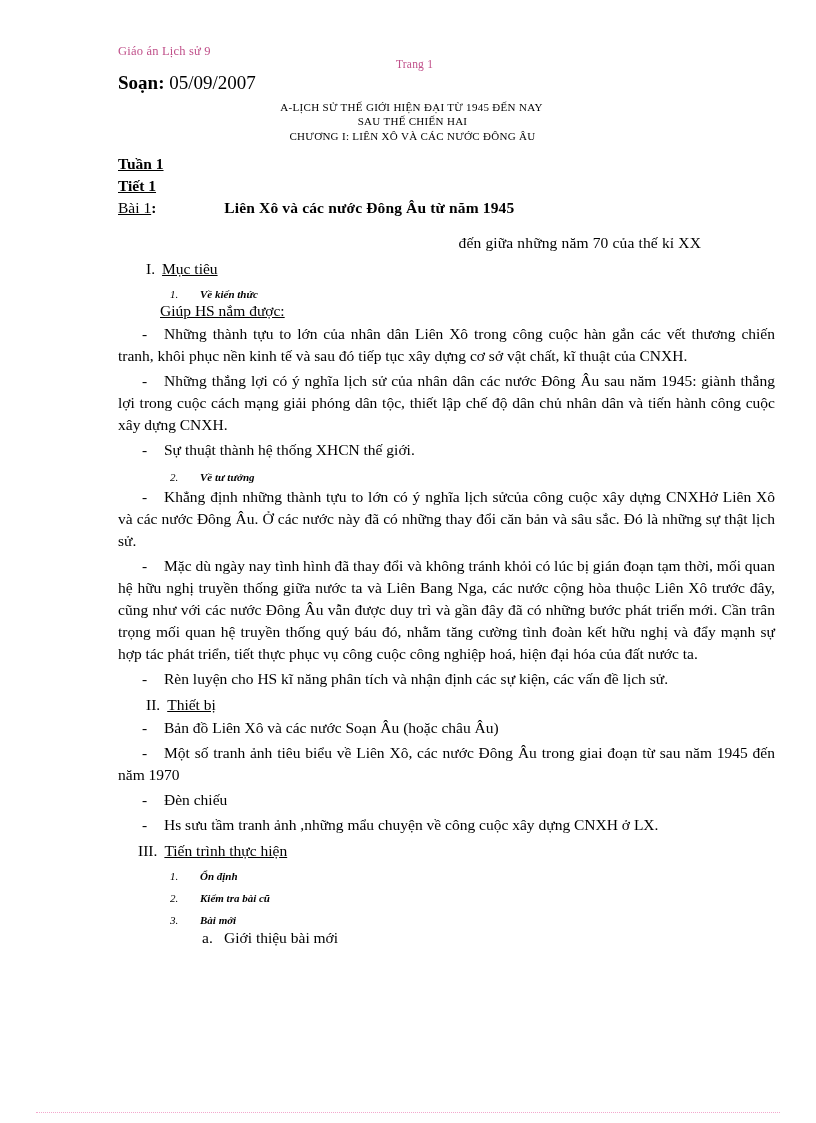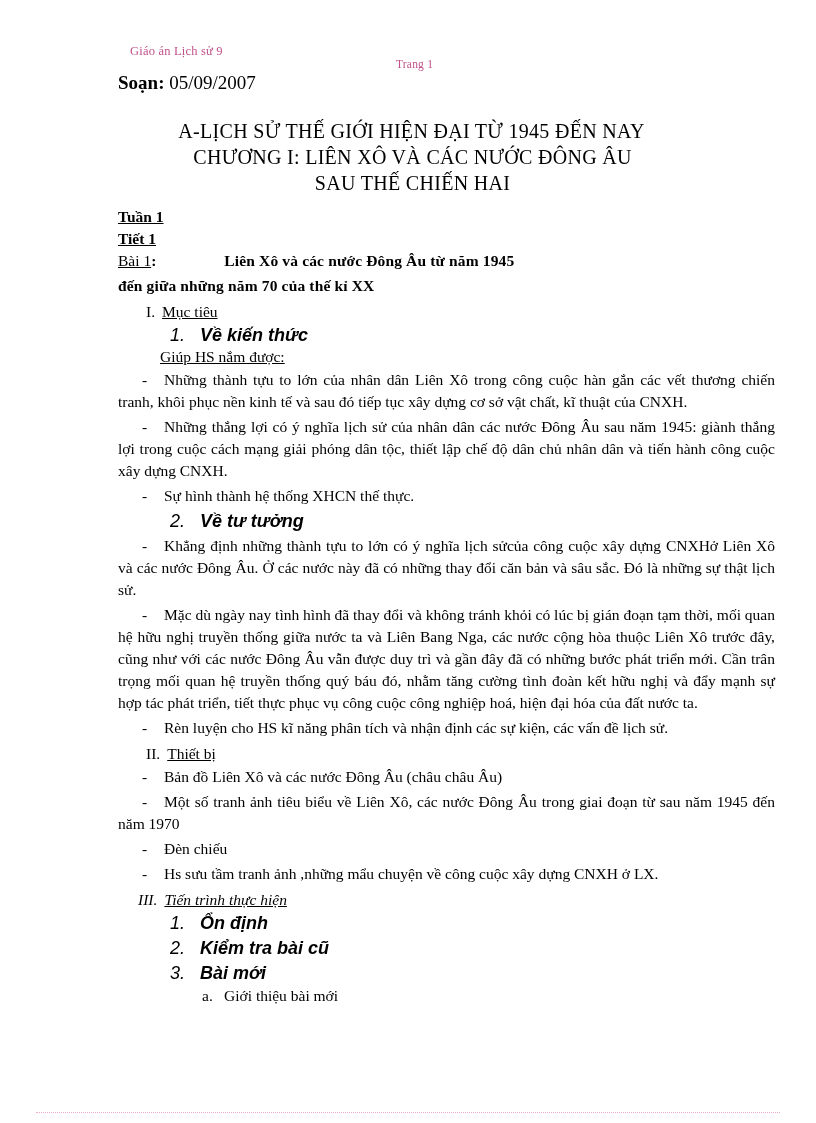--- a/index.html
+++ b/index.html
@@ -38,7 +38,7 @@
   }
   .doc-header .hdr-left {
     position: absolute;
-    left: 12px;
+    left: 0;
     top: 0;
     white-space: nowrap;
   }

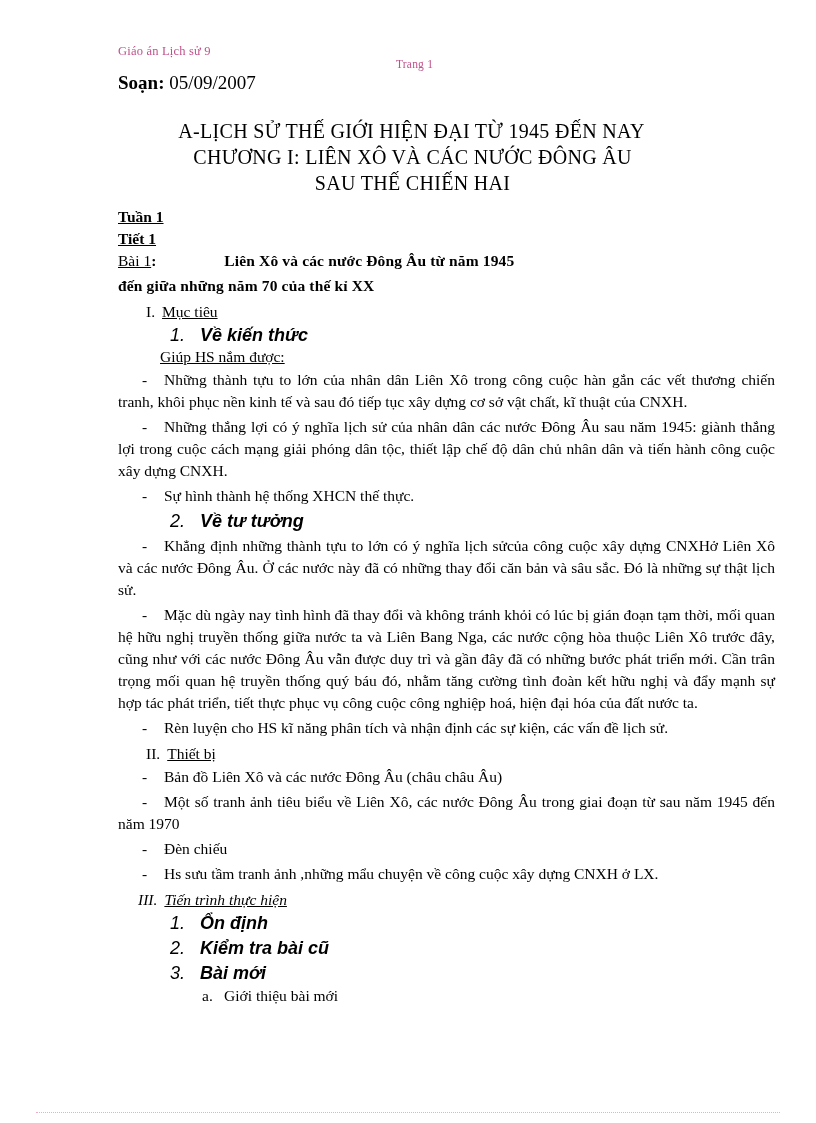--- a/index.html
+++ b/index.html
@@ -62,9 +62,9 @@
 
   
   .main-title {
-    margin-top: 24px;
+    margin-top: 6px;
     text-align: center;
-    font-size: 20px;
+    font-size: 11px;
     line-height: 1.30;
     letter-spacing: .3px;
     padding-right: 70px;

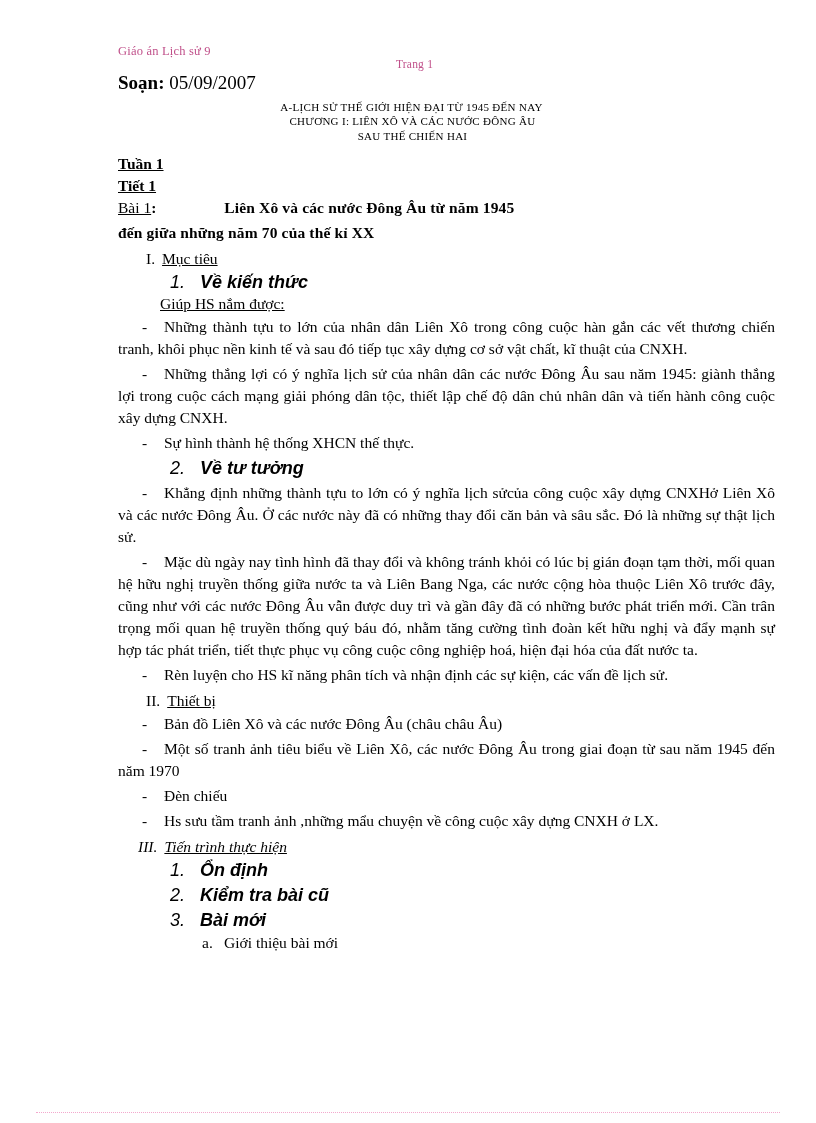--- a/index.html
+++ b/index.html
@@ -226,8 +226,8 @@
 
   <div class="main-title">
     <span class="tline l1">A-LỊCH SỬ THẾ GIỚI HIỆN ĐẠI TỪ 1945 ĐẾN NAY</span>
+    <span class="tline l3">SAU THẾ CHIẾN HAI</span>
     <span class="tline l2">CHƯƠNG I: LIÊN XÔ VÀ CÁC NƯỚC ĐÔNG ÂU</span>
-    <span class="tline l3">SAU THẾ CHIẾN HAI</span>
   </div>
 
   <div class="meta-block">

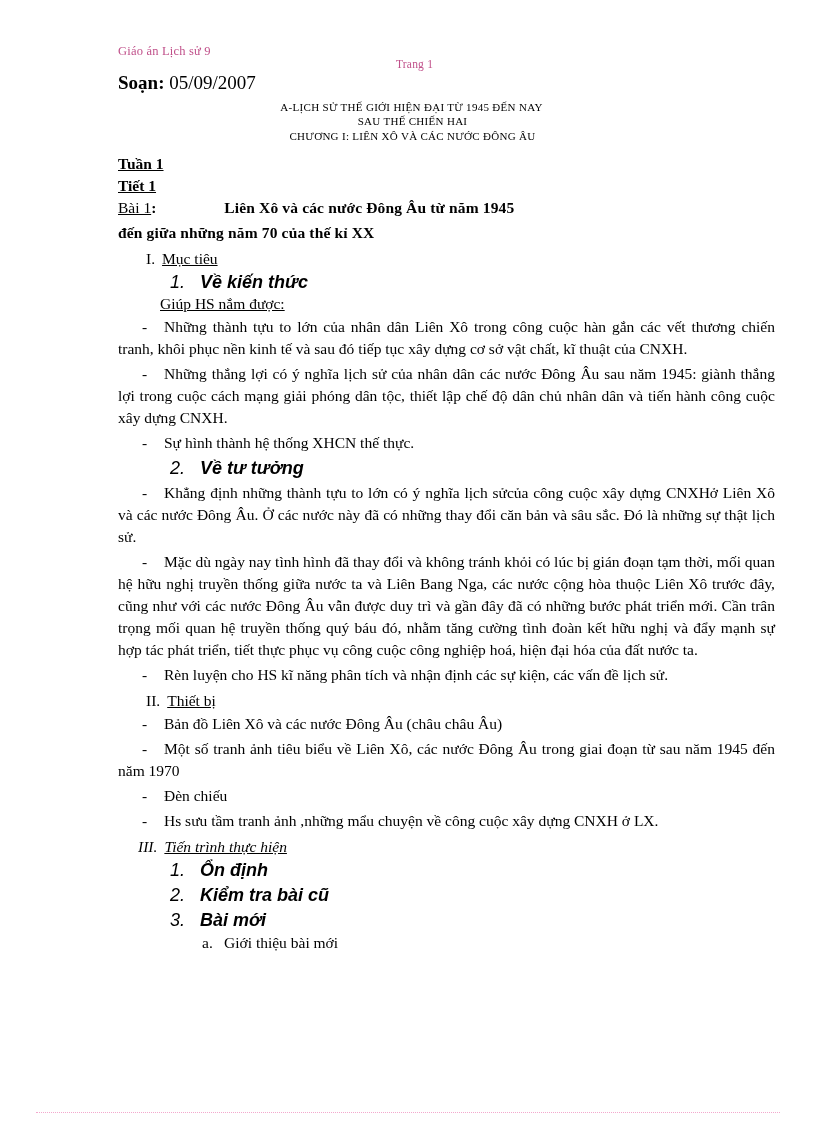--- a/index.html
+++ b/index.html
@@ -111,12 +111,12 @@
   }
   .lesson-title-2 {
     display: block;
-    text-align: left;
-    font-weight: bold;
+    text-align: right;
+    font-weight: normal;
     font-size: 15.5px;
     letter-spacing: .15px;
     padding-right: 74px;
-    margin-top: 3px;
+    margin-top: 13px;
   }
 
   

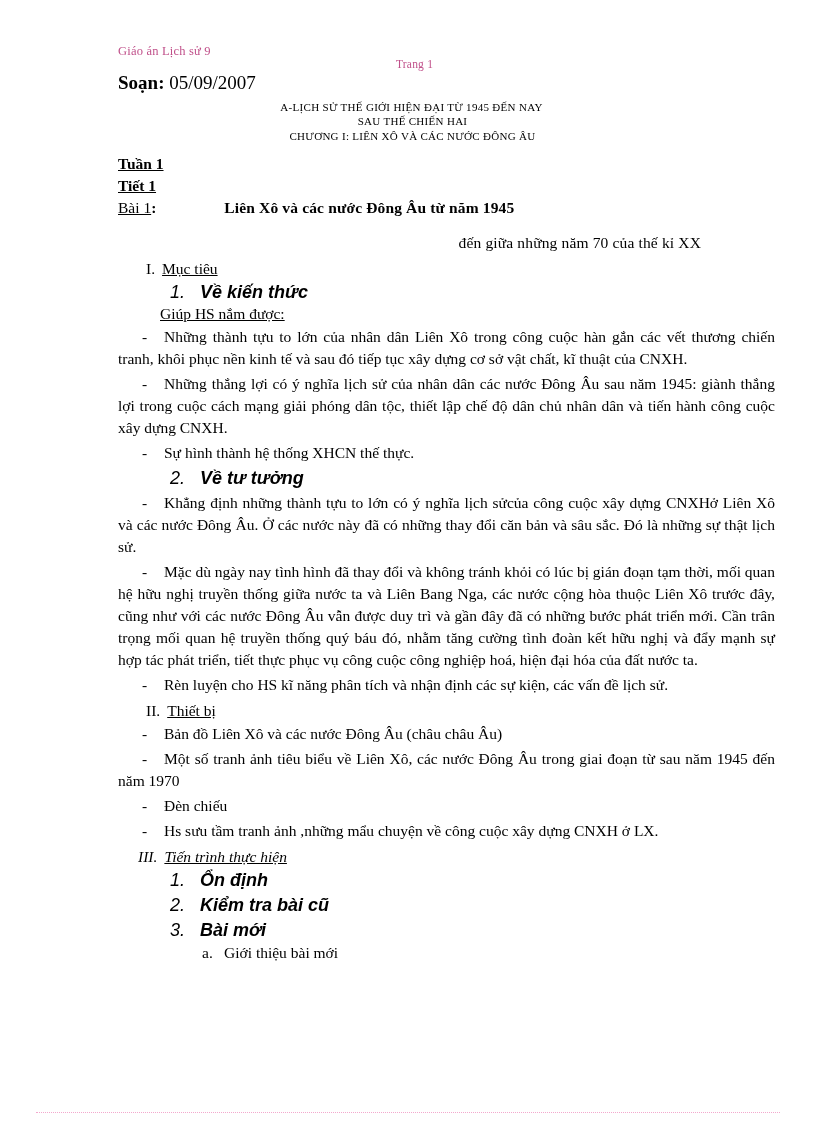--- a/index.html
+++ b/index.html
@@ -140,13 +140,13 @@
 
   
   .sub-head {
-    font-size: 18px;
+    font-size: 11px;
     font-style: italic;
     font-weight: bold;
     padding-left: 52px;
-    margin-top: 4px;
-    white-space: nowrap;
-    font-family: Liberation Sans, sans-serif;
+    margin-top: 10px;
+    white-space: nowrap;
+    font-family: Liberation Serif, serif;
   }
   .sub-head .snum {
     display: inline-block;

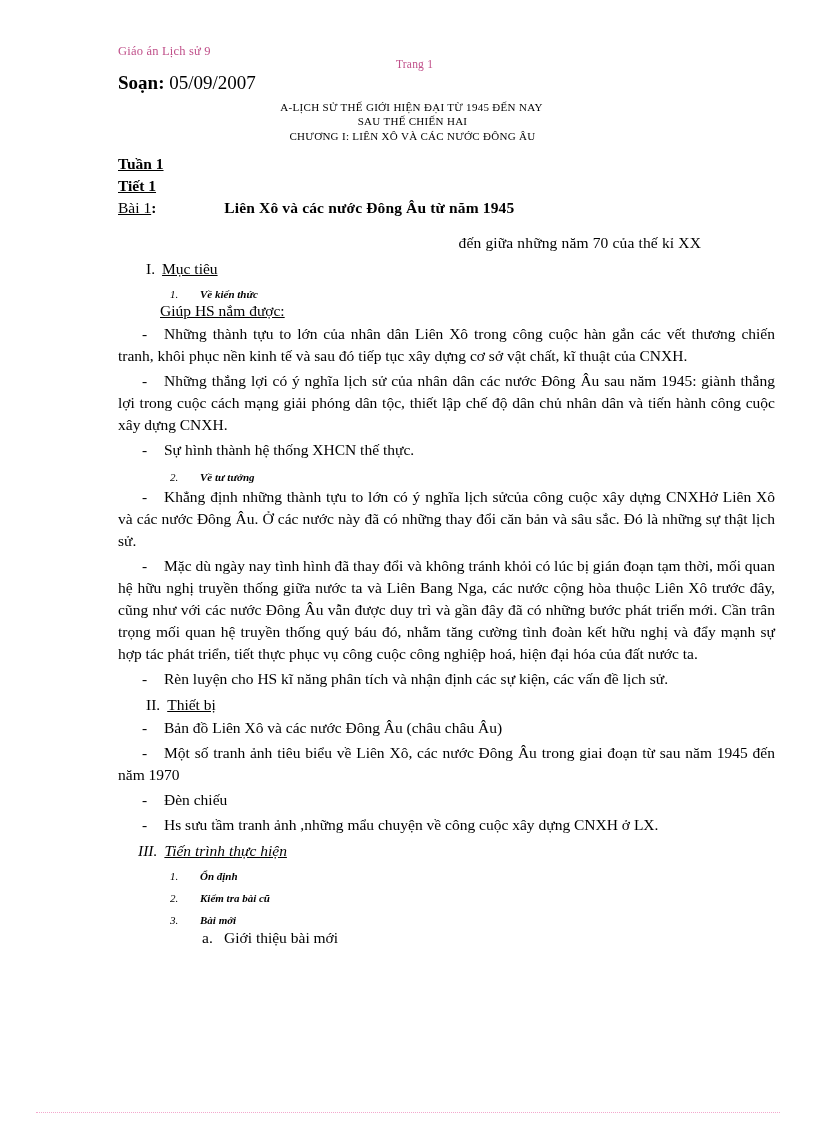--- a/index.html
+++ b/index.html
@@ -265,7 +265,7 @@
 
   <div class="bullet-para single">
     <span class="dash">-</span>
-    <span class="ptext">Sự hình thành hệ thống XHCN thế thực.</span>
+    <span class="ptext">Sự thuật thành hệ thống XHCN thế giới.</span>
   </div>
 
   <div class="sub-head">

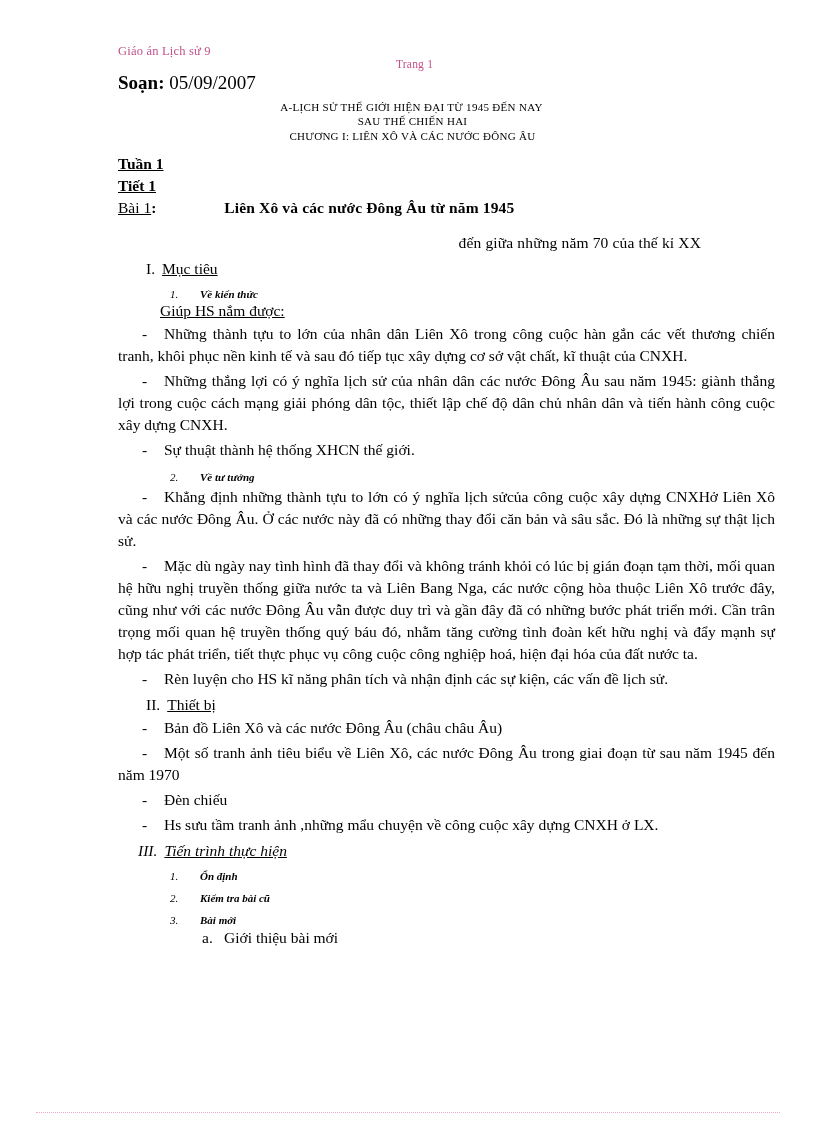--- a/index.html
+++ b/index.html
@@ -294,7 +294,7 @@
 
   <div class="bullet-para single">
     <span class="dash">-</span>
-    <span class="ptext">Bản đồ Liên Xô và các nước Đông Âu (châu châu Âu)</span>
+    <span class="ptext">Bản đồ Liên Xô và các nước Soạn Âu (hoặc châu Âu)</span>
   </div>
 
   <div class="bullet-para">

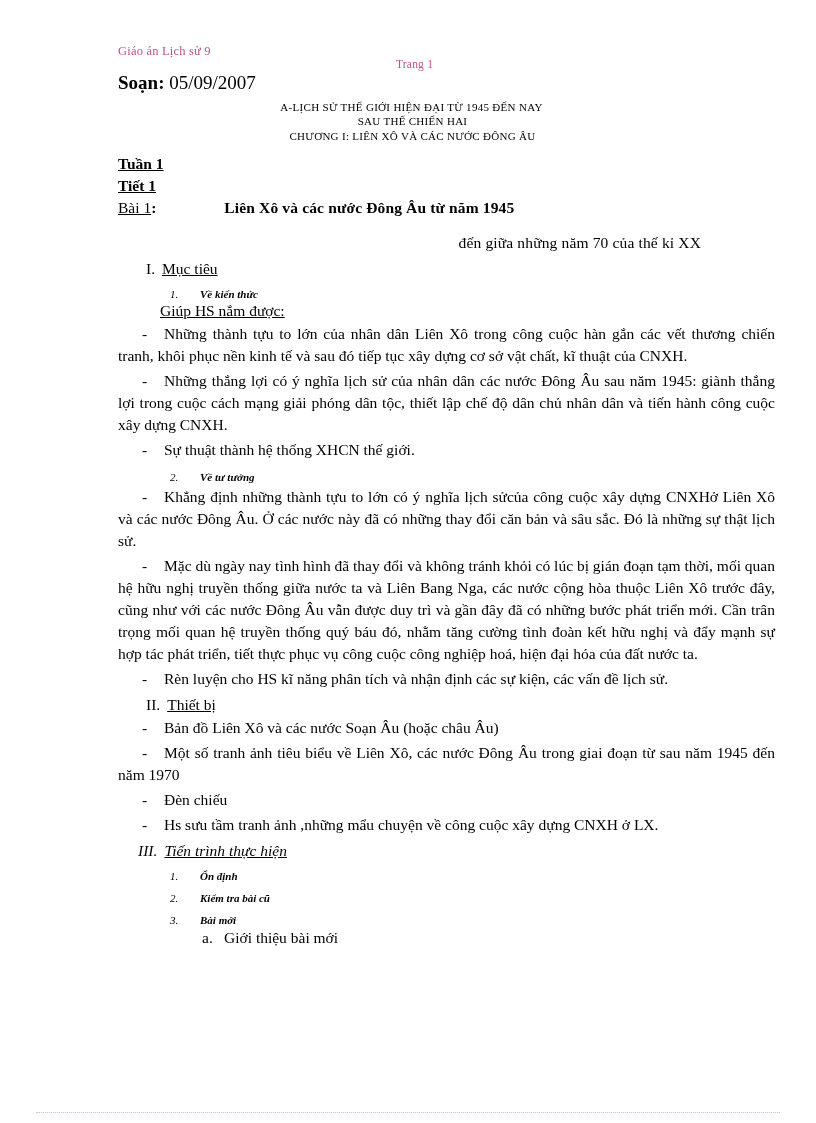--- a/index.html
+++ b/index.html
@@ -136,7 +136,7 @@
   }
   .sec-I   { padding-left: 28px; }
   .sec-II  { padding-left: 28px; }
-  .sec-III { padding-left: 20px; font-style: italic; }
+  .sec-III { padding-left: 20px; }
 
   
   .sub-head {

